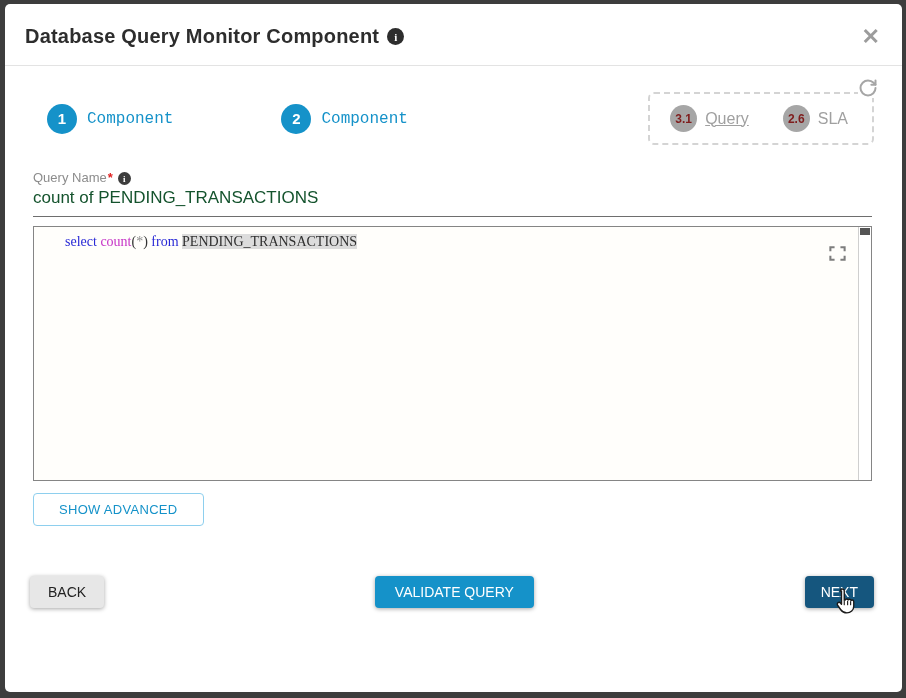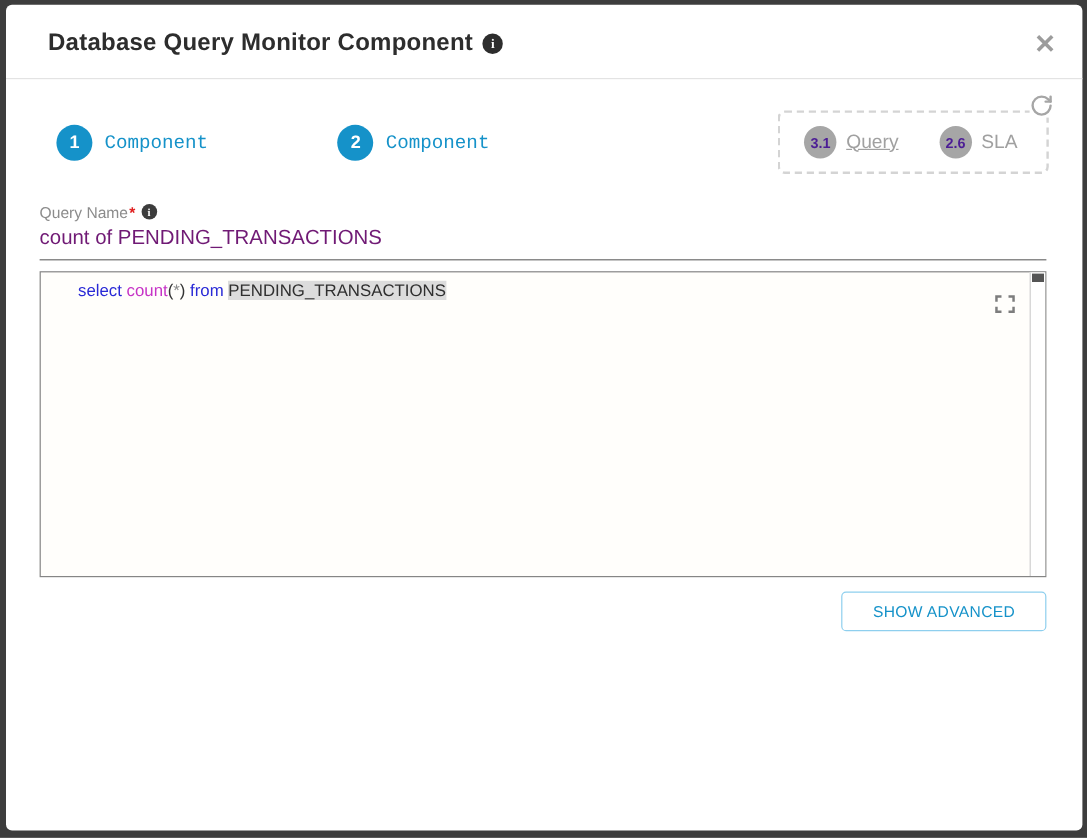--- a/index.html
+++ b/index.html
@@ -11,7 +11,7 @@
   
   .hdr { display:flex; align-items:center; padding:21px 22px 17px 20px;
          border-bottom:1px solid #e3e3e3; }
-  .hdr-title { font-size:20px; font-weight:600; color:#2d2d2d; letter-spacing:.2px;margin-left:15px; }
+  .hdr-title { font-size:20px; font-weight:600; color:#2d2d2d; letter-spacing:.2px; }
   .info-badge { display:inline-flex; align-items:center; justify-content:center;
          width:17px; height:17px; border-radius:50%; background:#2d2d2d; color:#fff;
          font-size:11px; font-weight:700; font-family:"Liberation Serif",serif;

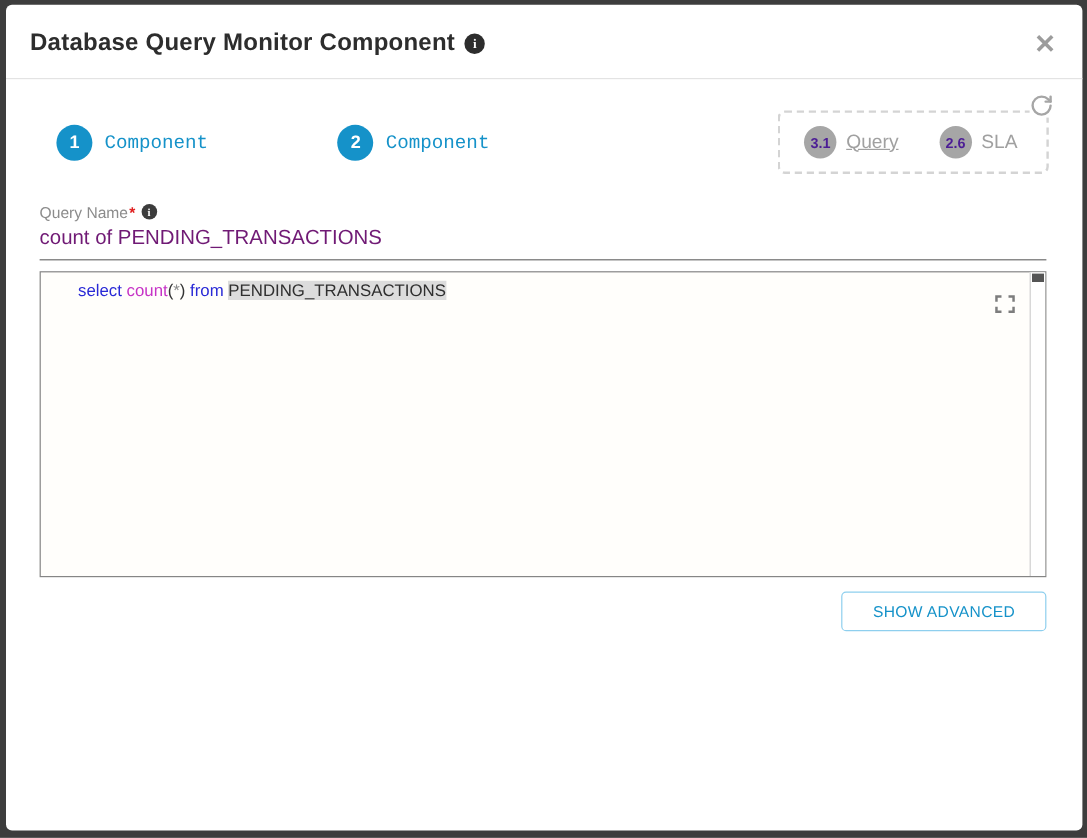--- a/index.html
+++ b/index.html
@@ -33,7 +33,7 @@
          padding:11px 24px 11px 20px; }
   .substep { display:flex; align-items:center; }
   .sub-circle { width:27px; height:27px; border-radius:50%; background:#a6a6a6;
-         color:#4c1d95; font-size:12px; font-weight:700; display:flex; align-items:center;
+         color:#7f1d1d; font-size:12px; font-weight:700; display:flex; align-items:center;
          justify-content:center; }
   .sub-label { color:#a0a0a0; font-size:16px; margin-left:8px;text-align:right; }
   .sub-label.underlined { text-decoration:underline; }

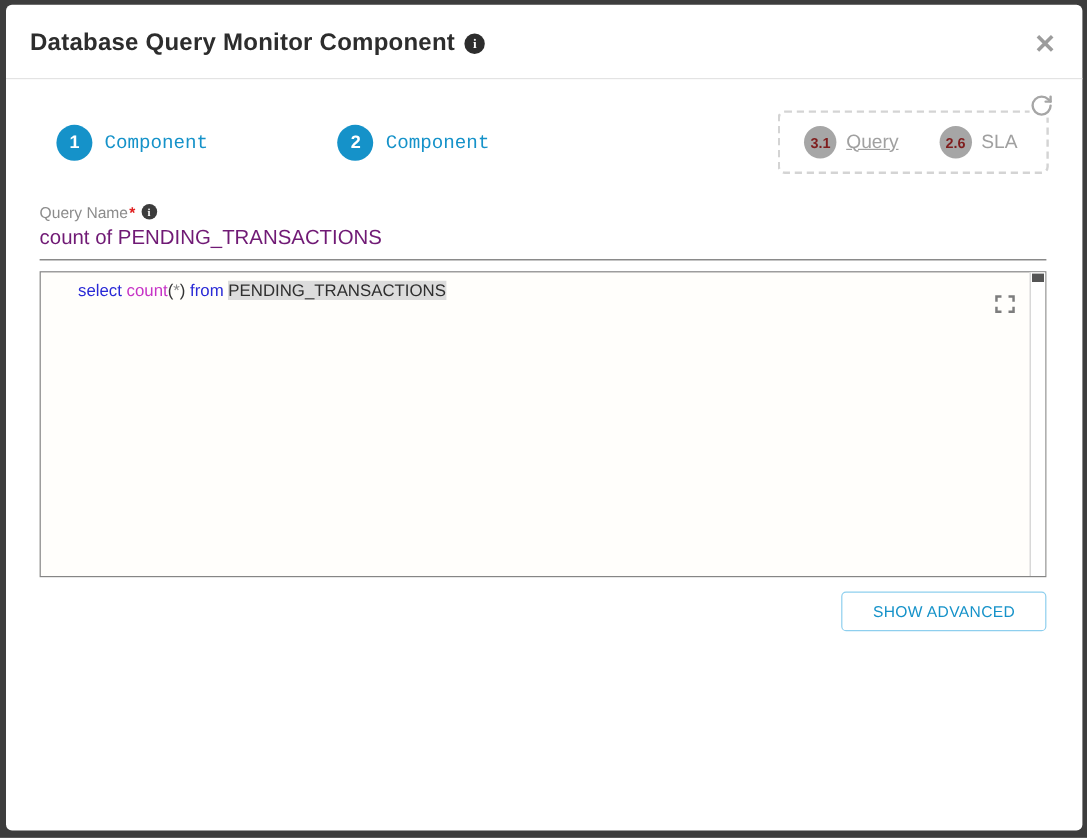--- a/index.html
+++ b/index.html
@@ -49,7 +49,7 @@
   
   .form { padding:0 30px 0 28px; }
   .field-label-row { margin-top:25px; font-size:13px; color:#8c8c8c; display:flex;
-         align-items:flex-start; }
+         align-items:flex-end; }
   .req { color:#e02020; font-weight:700; margin-left:1px; }
   .mini-info { display:inline-flex; align-items:center; justify-content:center;
          width:13px; height:13px; border-radius:50%; background:#3c3c3c; color:#fff;

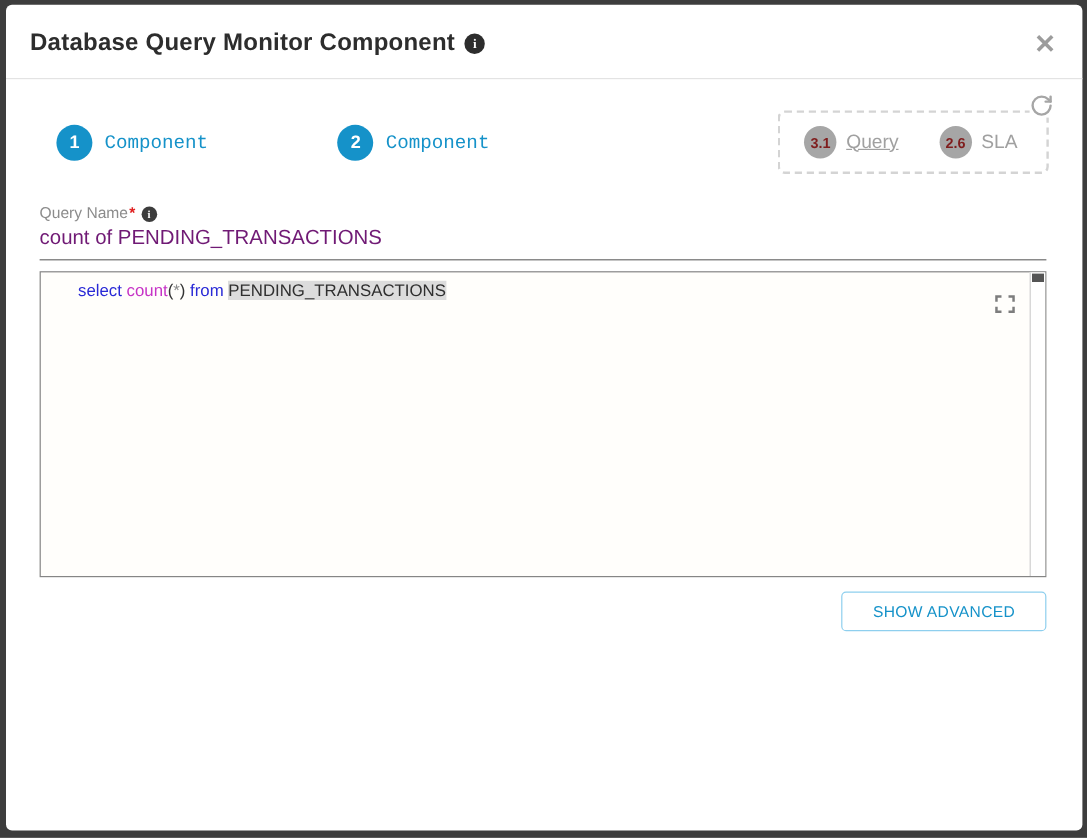--- a/index.html
+++ b/index.html
@@ -55,7 +55,7 @@
          width:13px; height:13px; border-radius:50%; background:#3c3c3c; color:#fff;
          font-size:9px; font-weight:700; font-family:"Liberation Serif",serif;
          margin-left:5px; }
-  .field-value { font-size:17px; color:#701a75; margin-top:3px; padding-bottom:8px;
+  .field-value { font-size:17px; color:#14532d; margin-top:3px; padding-bottom:8px;
          border-bottom:1px solid #6e6e6e; cursor:text; }
   .sql-label-row { margin-top:25px; font-size:13px; color:#8c8c8c; }
 

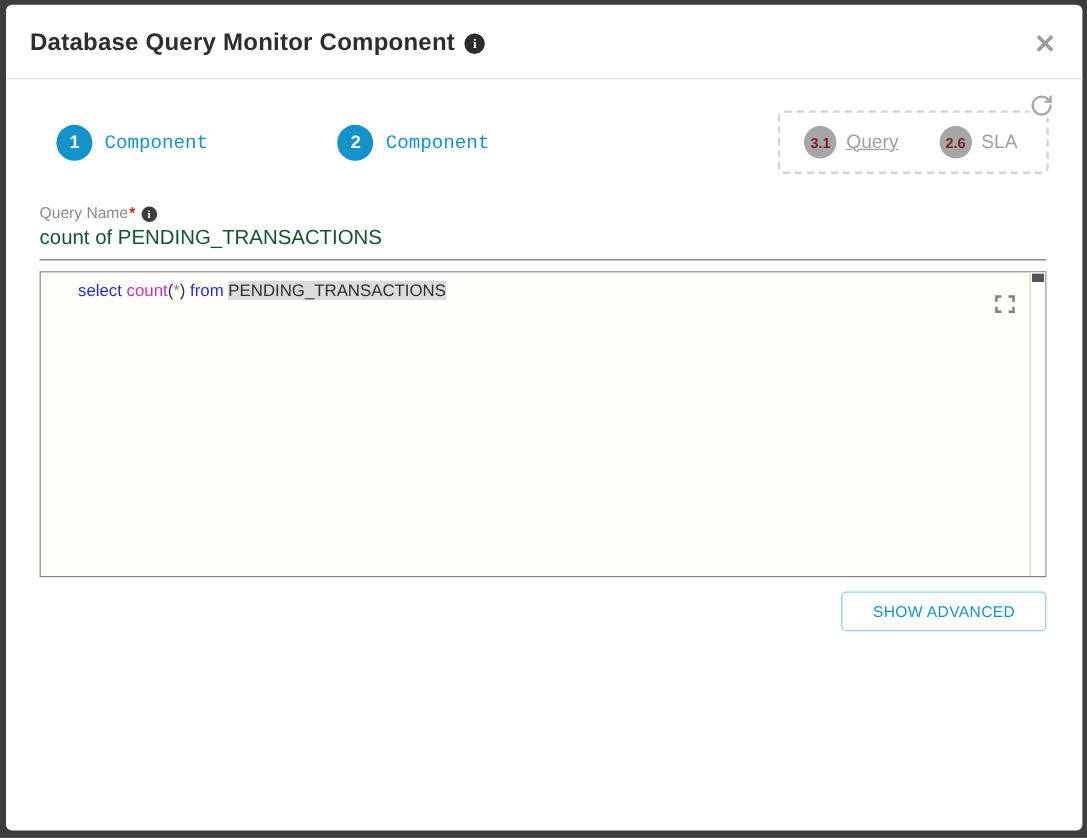--- a/index.html
+++ b/index.html
@@ -62,7 +62,7 @@
   
   .editor { position:relative; margin-top:9px; height:255px; background:#fffefb;
          border:1px solid #858585; }
-  .code-line { white-space:pre; font-family:Liberation Sans, sans-serif;
+  .code-line { white-space:pre; font-family:Liberation Serif, serif;
          font-size:14px; padding:7px 0 0 31px; color:#333; cursor:text; }
   .tok-keyword { color:#2929d6; }
   .tok-function { color:#c633c6; }

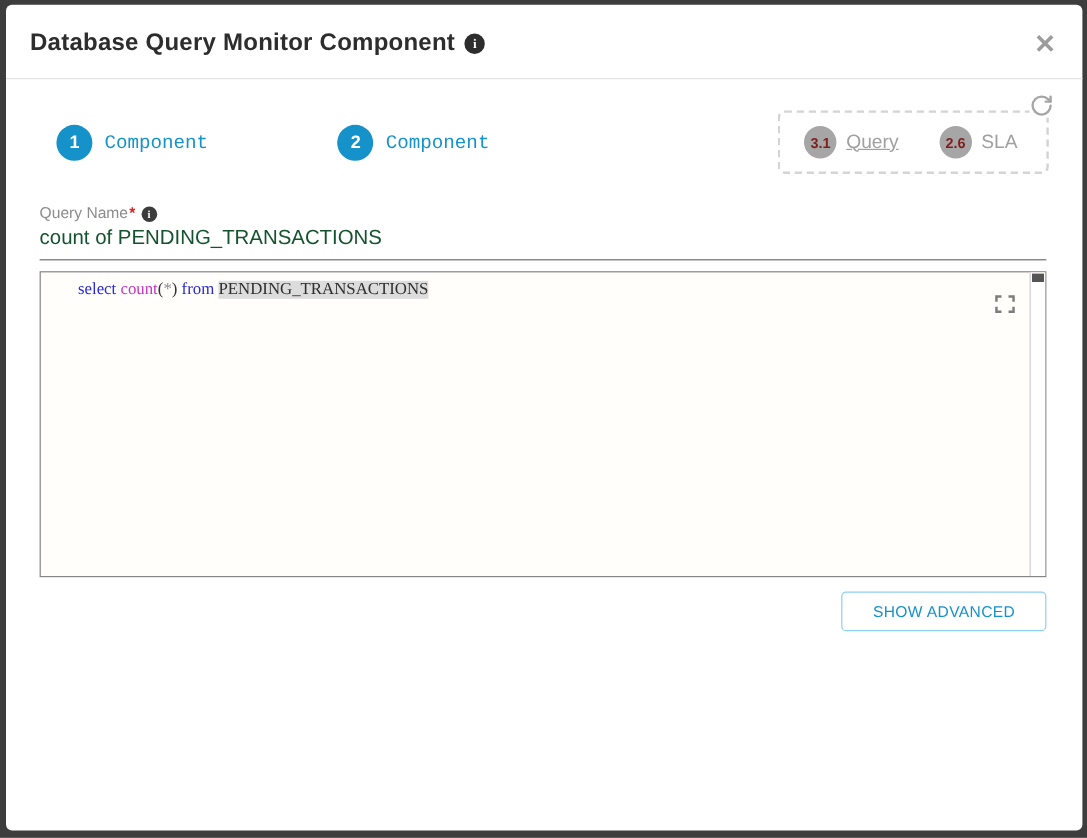--- a/index.html
+++ b/index.html
@@ -76,7 +76,7 @@
          background:#555; cursor:grab; }
 
   
-  .adv-row { text-align:right; margin-top:12px; }
+  .adv-row { text-align:left; margin-top:12px; }
   .btn-advanced { display:inline-block; background:#fff; border:1px solid #8ecfee;
          color:#1592c9; font-size:13px; letter-spacing:.3px; padding:8px 25px;
          border-radius:4px; cursor:pointer; font-family:inherit; }

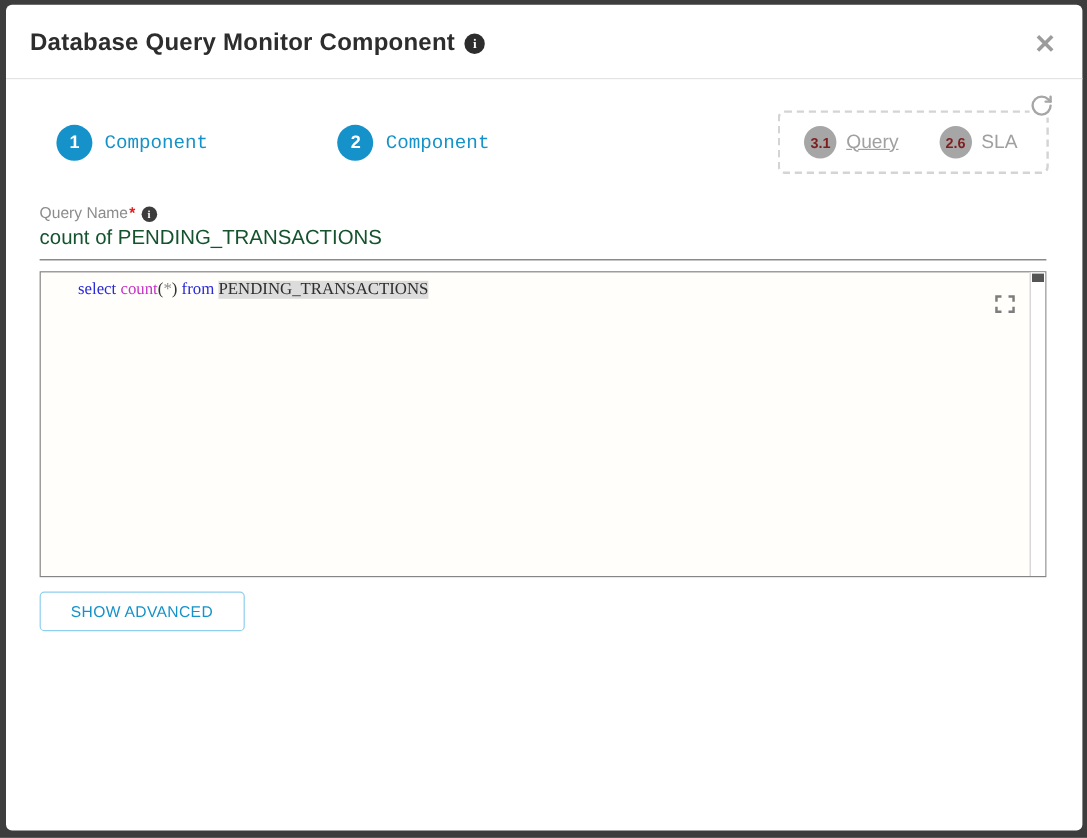--- a/index.html
+++ b/index.html
@@ -161,6 +161,19 @@
     </div>
   </div>
 
+  <div class="footer">
+    <button class="btn btn-back">BACK</button>
+    <button class="btn btn-validate">VALIDATE QUERY</button>
+    <button class="btn btn-next">
+      <span>NEXT</span>
+      <span class="hand-cursor">
+        <svg viewBox="0 0 20 24" width="26" height="30">
+          <path d="M7 3.2c0-.9.7-1.6 1.6-1.6s1.6.7 1.6 1.6v7.3h.7c.1-.5.6-.9 1.2-.9.5 0 1 .3 1.2.8.2-.4.6-.6 1.1-.6.6 0 1.1.4 1.2 1 .2-.2.5-.4.9-.4.7 0 1.3.6 1.3 1.3v3.7c0 3.1-2.5 5.3-5.5 5.3-2.6 0-3.8-.9-4.9-2.5l-2.5-3.6c-.5-.7-.3-1.6.4-2.1.6-.4 1.4-.3 1.9.3l.8 1V3.2z" fill="#ffffff" stroke="#1a1a1a" stroke-width="1.1" stroke-linejoin="round"></path>
+          <path d="M10.2 11v3.2 M12.9 11.4v2.8 M15.3 11.6v2.6" fill="none" stroke="#1a1a1a" stroke-width="0.9" stroke-linecap="round"></path>
+        </svg>
+      </span>
+    </button>
+  </div>
 
 </div>
 

